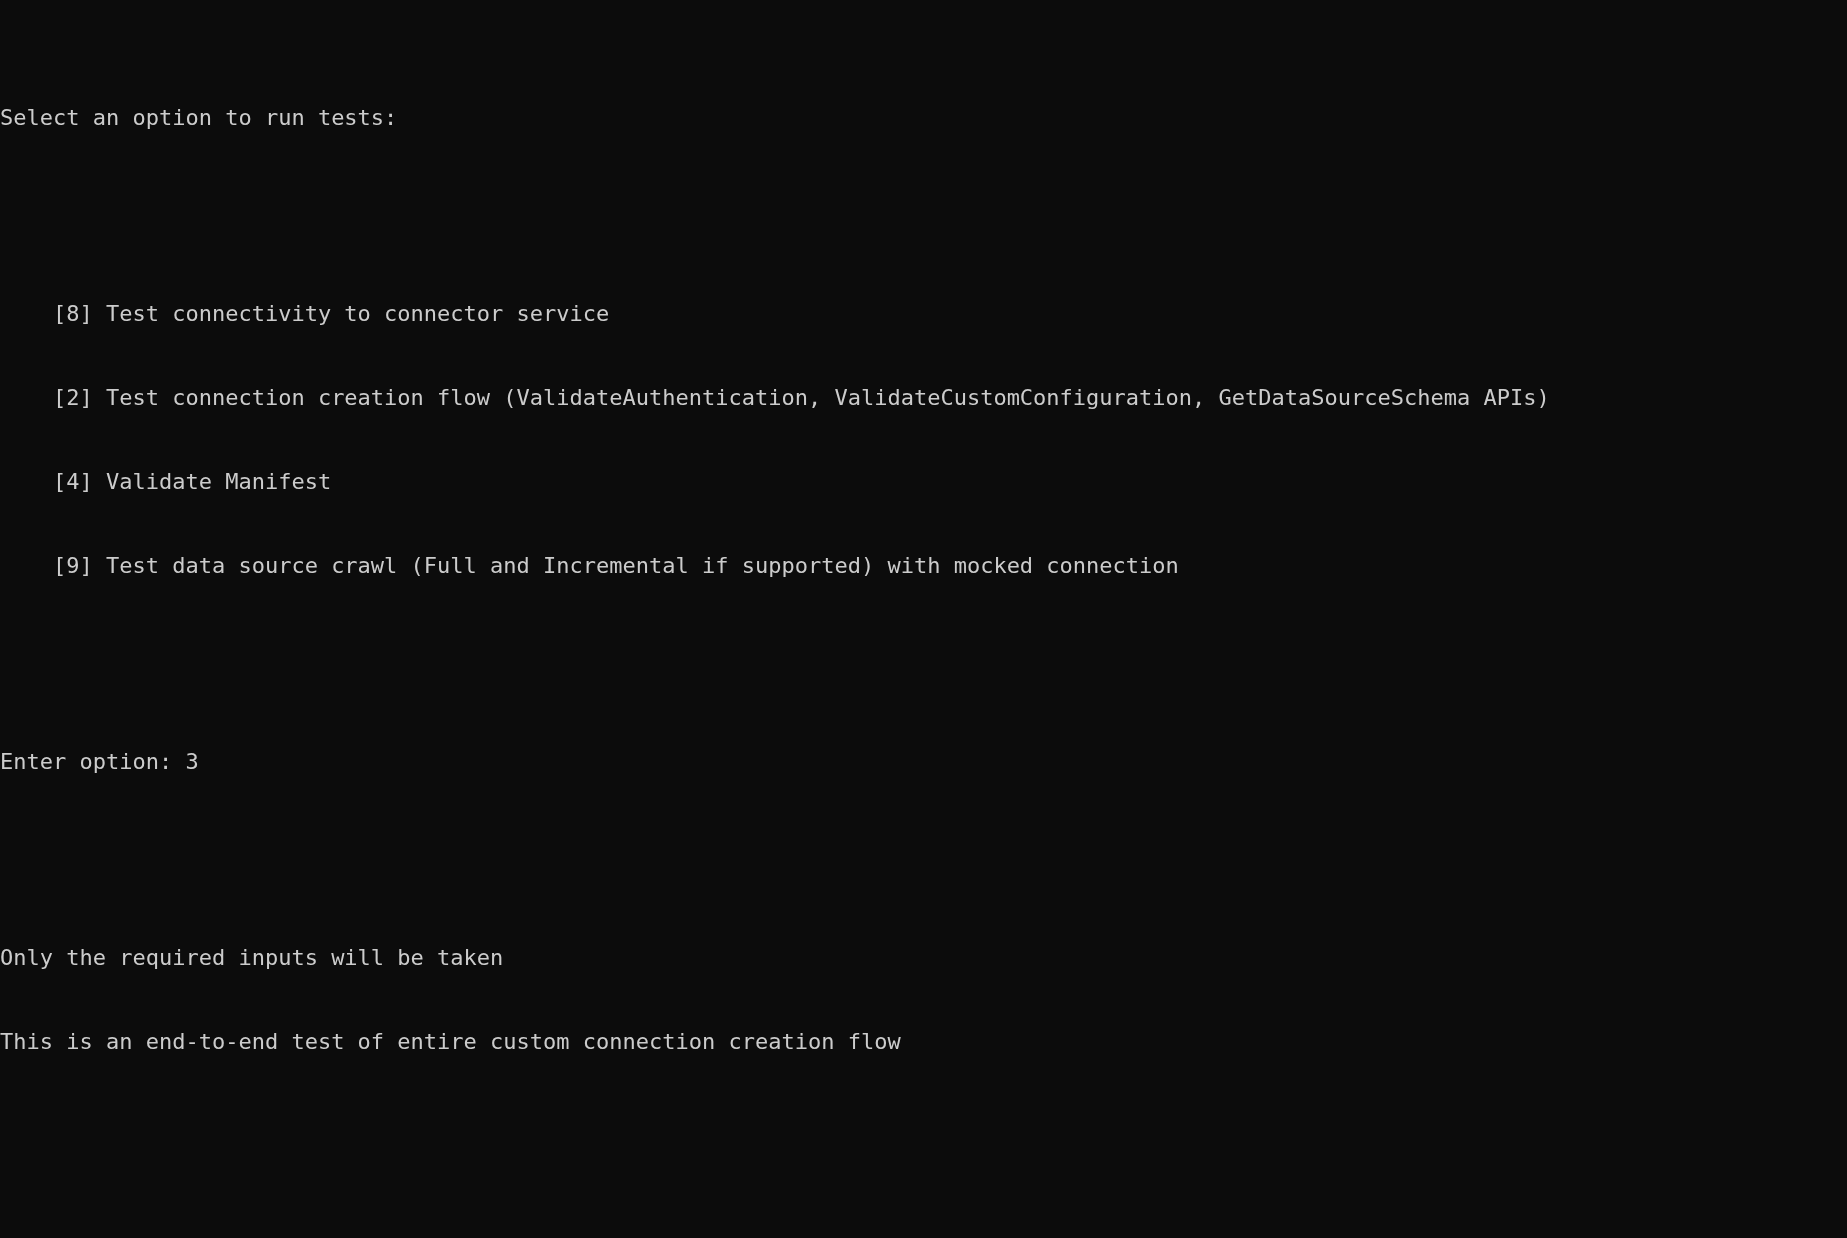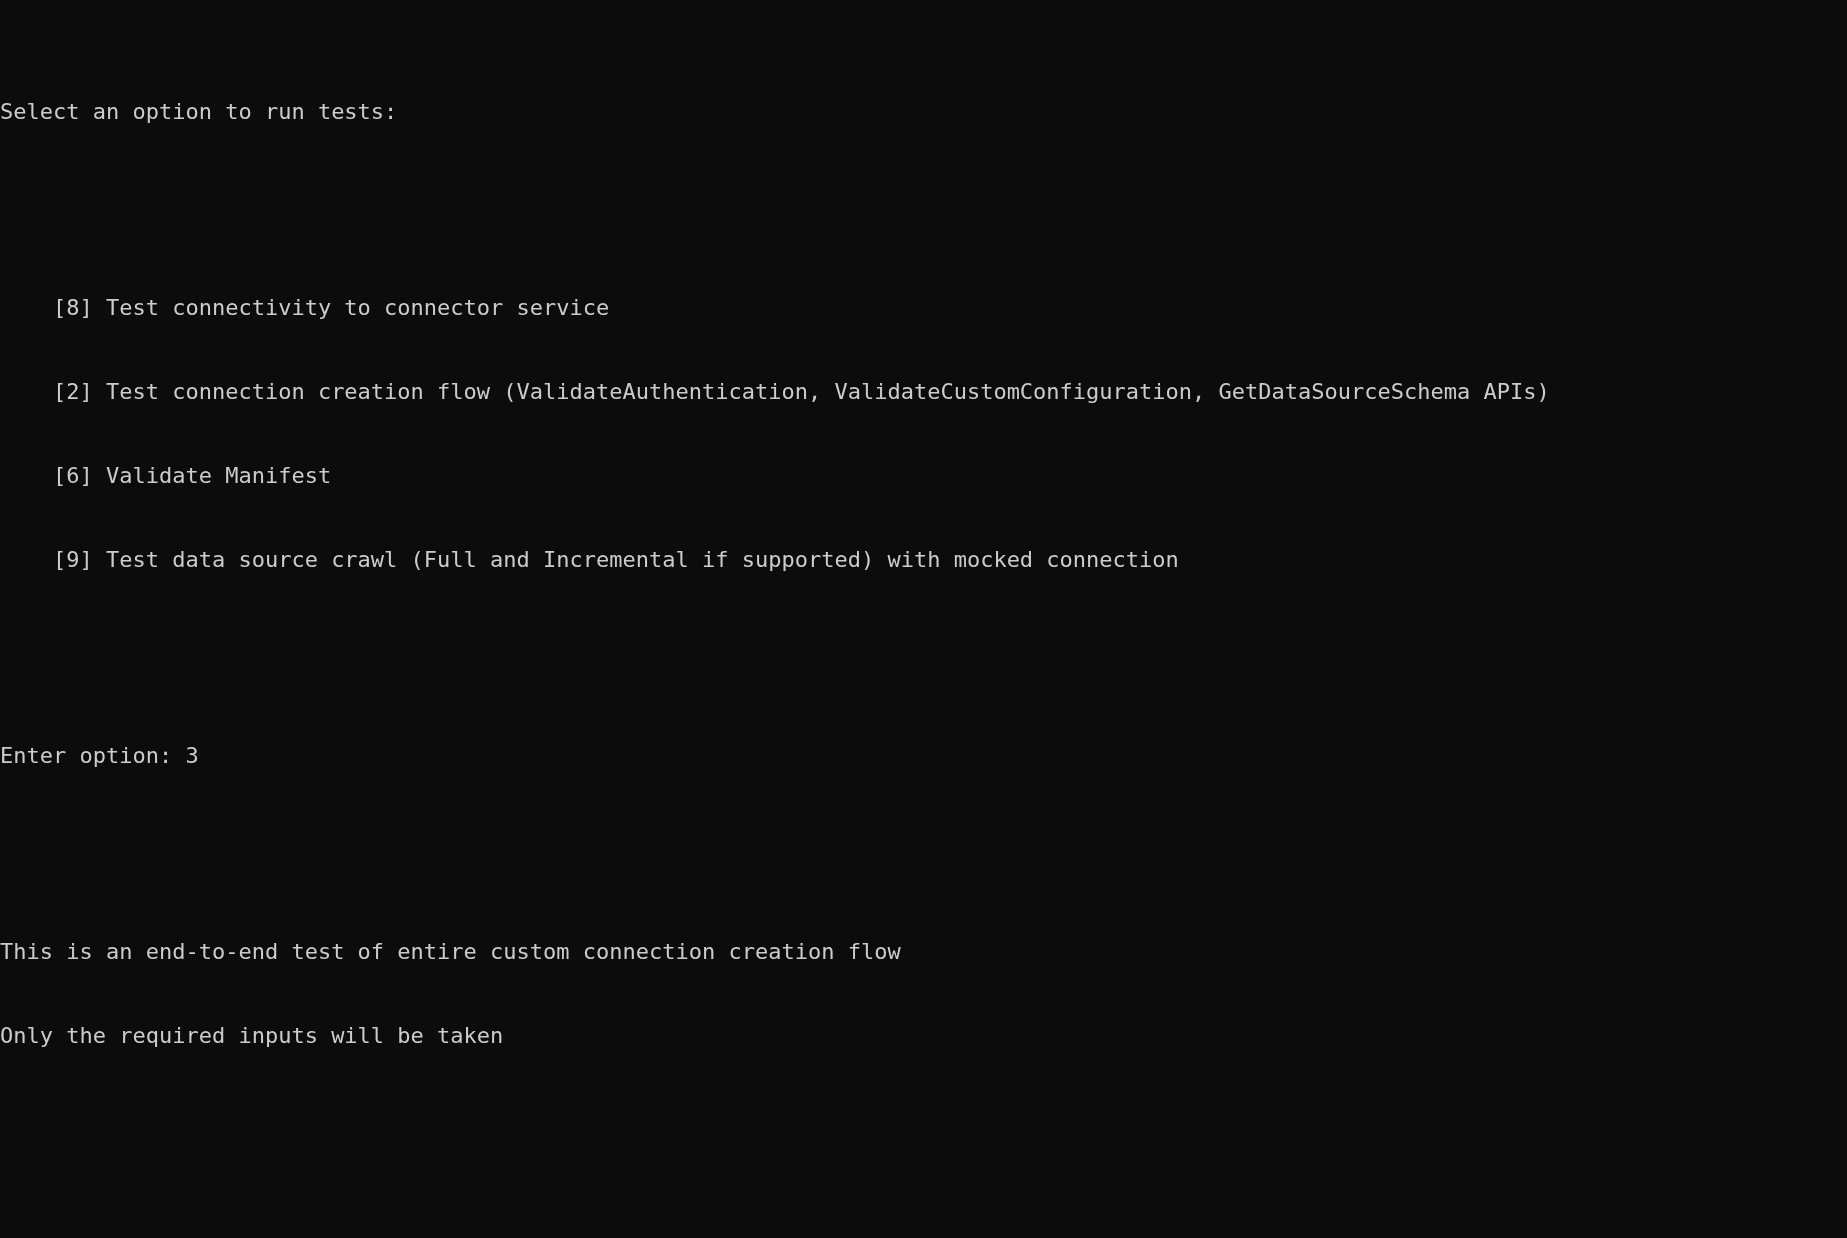--- a/index.html
+++ b/index.html
@@ -21,7 +21,7 @@
     font-size: 22px;
     line-height: 28px;
     letter-spacing: 0px;
-    padding: 14px 0 0 0;
+    padding: 20px 0 0 0;
     box-sizing: border-box;
     white-space: pre;
     overflow: hidden;

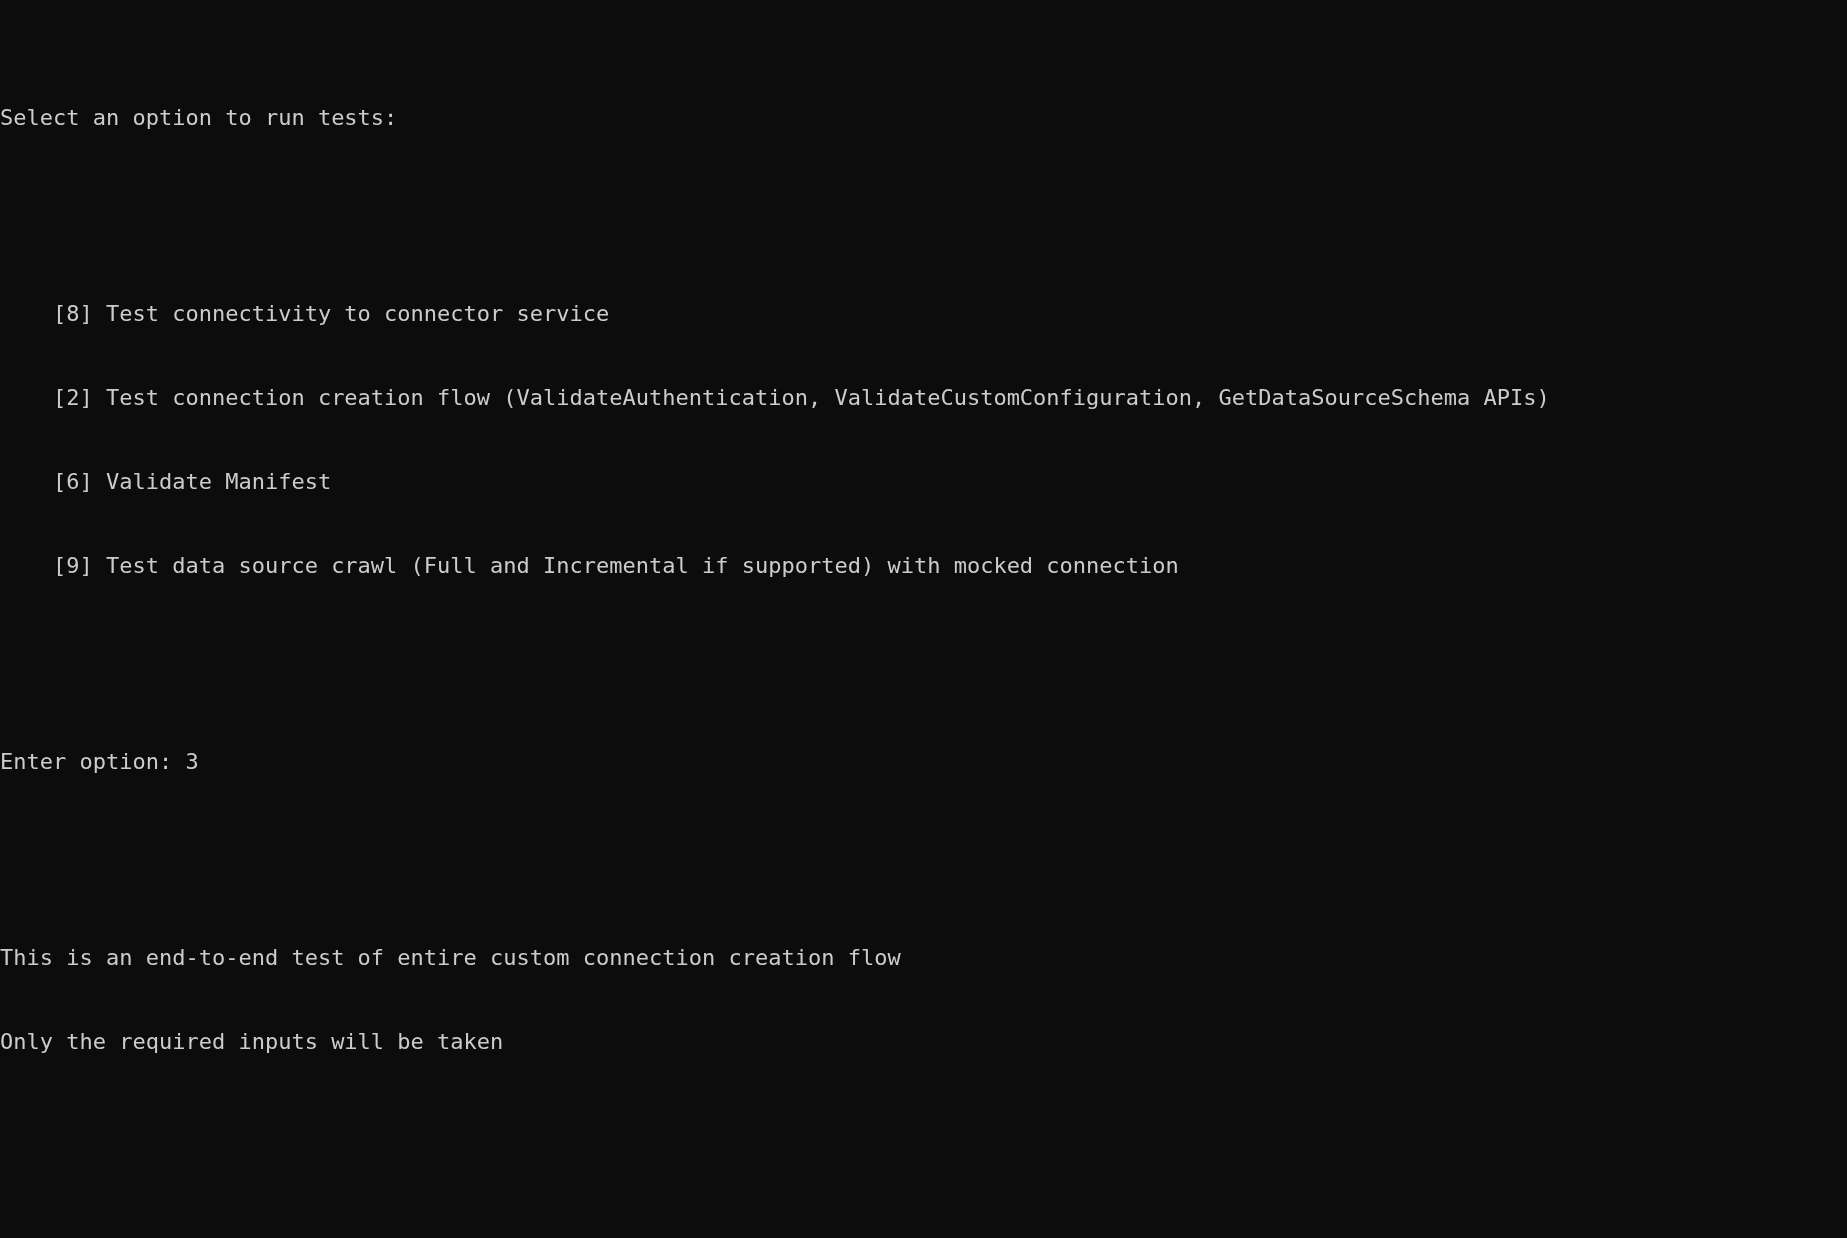--- a/index.html
+++ b/index.html
@@ -47,7 +47,7 @@
 
   <span class="line fg-default">    [8] Test connectivity to connector service</span>
   <span class="line fg-default">    [2] Test connection creation flow (ValidateAuthentication, ValidateCustomConfiguration, GetDataSourceSchema APIs)</span>
-  <span class="line fg-default">    [6] Validate Manifest</span>
+  <span class="line fg-default">    [4] Validate Manifest</span>
   <span class="line fg-default">    [9] Test data source crawl (Full and Incremental if supported) with mocked connection</span>
 
   <span class="blank"></span>

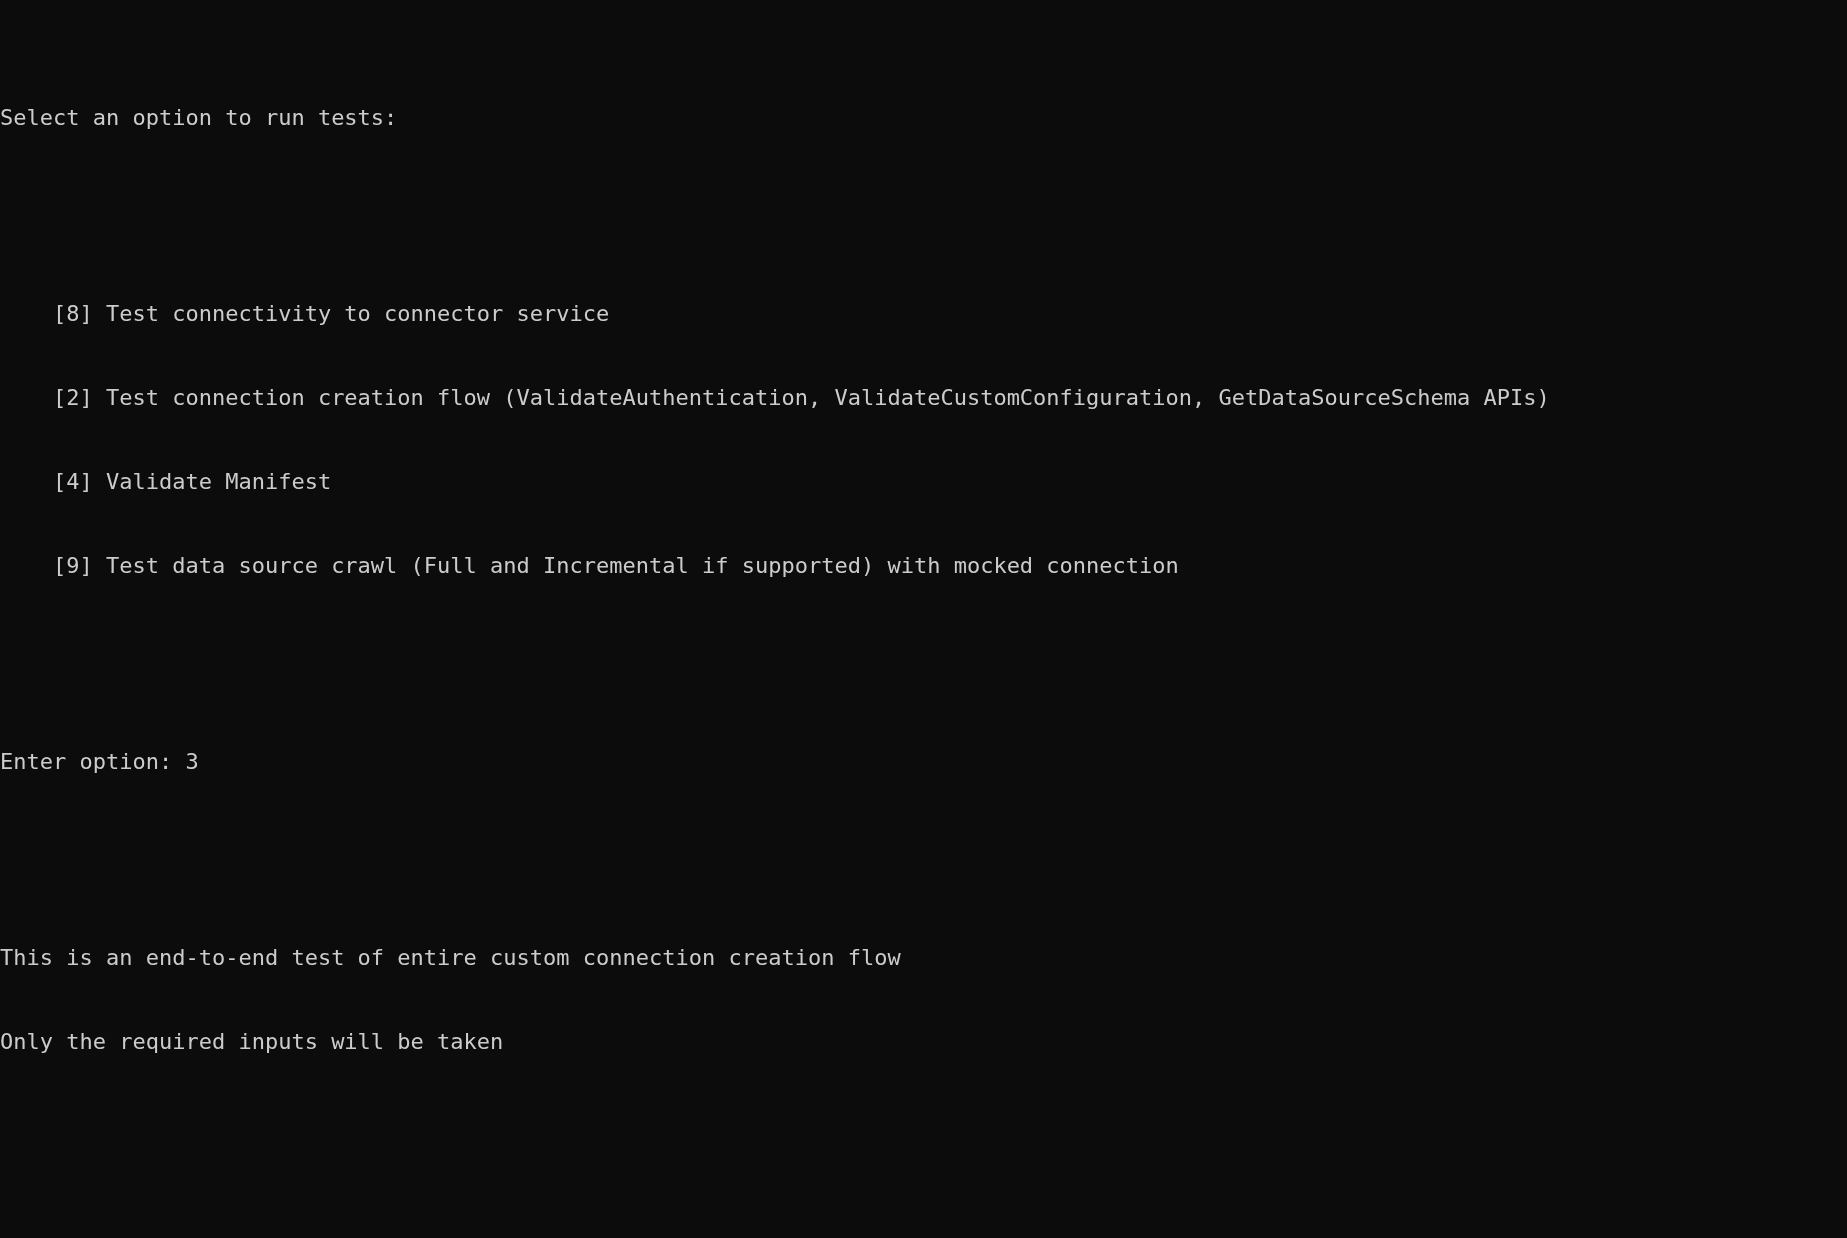--- a/index.html
+++ b/index.html
@@ -54,8 +54,8 @@
   <span class="line fg-default">Enter option: 3</span>
 
   <span class="blank"></span>
+  <span class="line fg-default">Only the required inputs will be taken</span>
   <span class="line fg-default">This is an end-to-end test of entire custom connection creation flow</span>
-  <span class="line fg-default">Only the required inputs will be taken</span>
 
   
   

